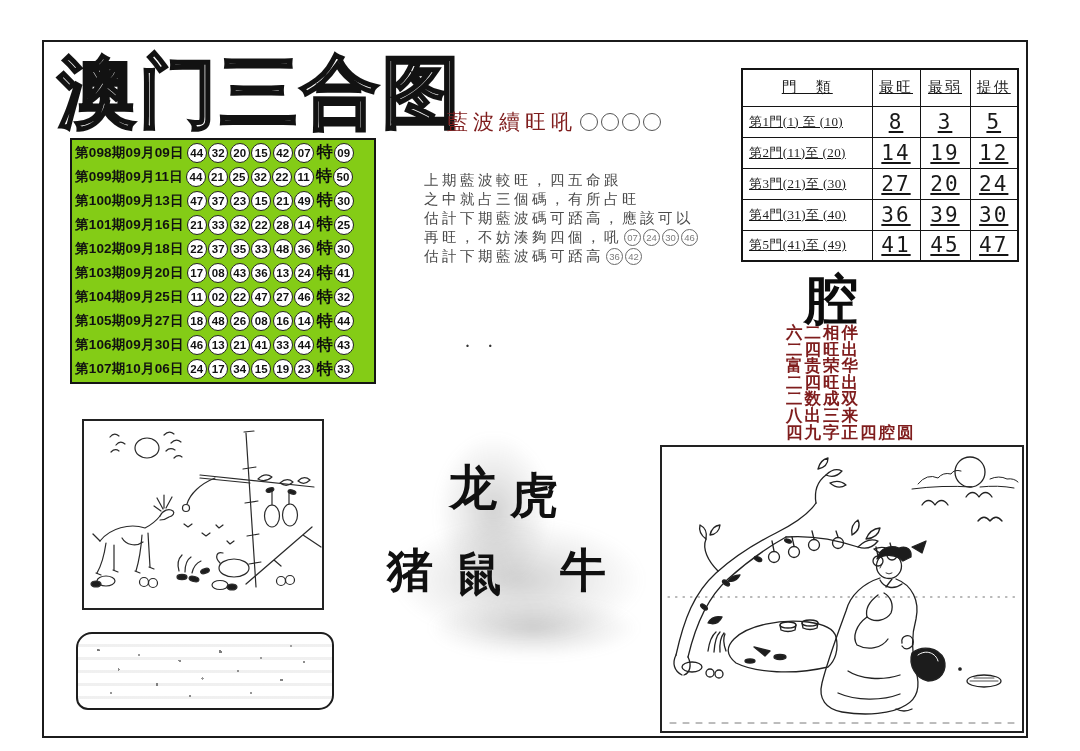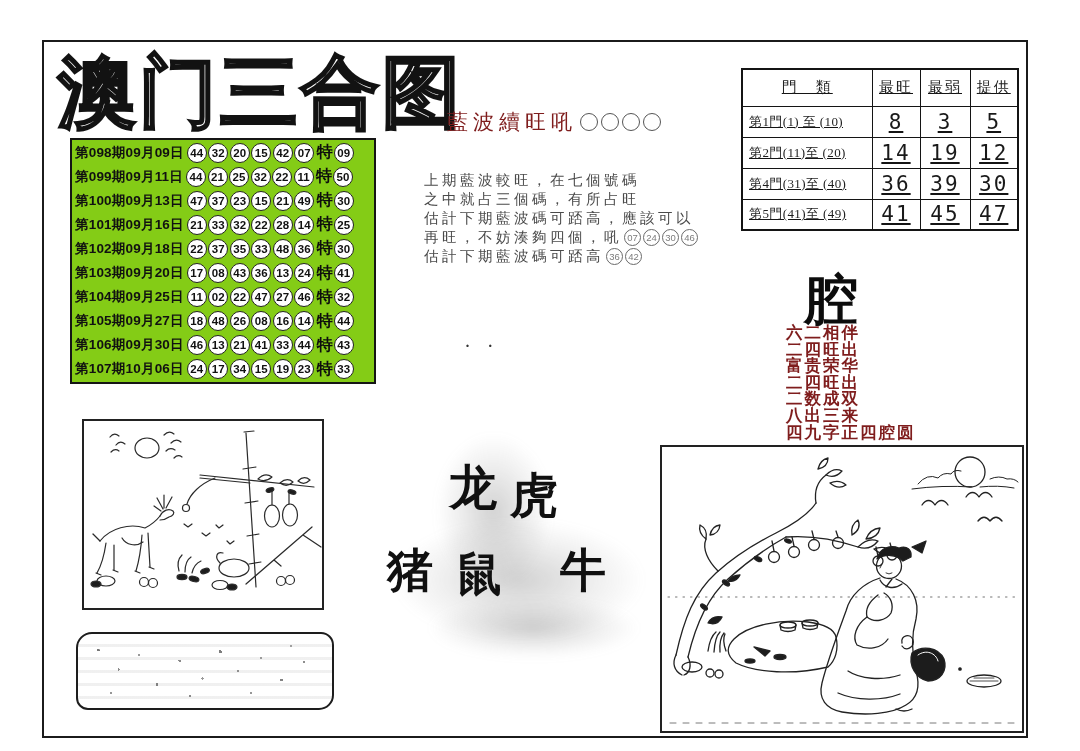--- a/index.html
+++ b/index.html
@@ -226,7 +226,7 @@
   </div>
 
   <div class="blue-par">
-    <div class="p-line">上期藍波較旺，在七個號碼</div>
+    <div class="p-line">上期藍波較旺，四五命跟</div>
     <div class="p-line">之中就占三個碼，有所占旺</div>
     <div class="p-line">估計下期藍波碼可踎高，應該可以</div>
     <div class="p-line">

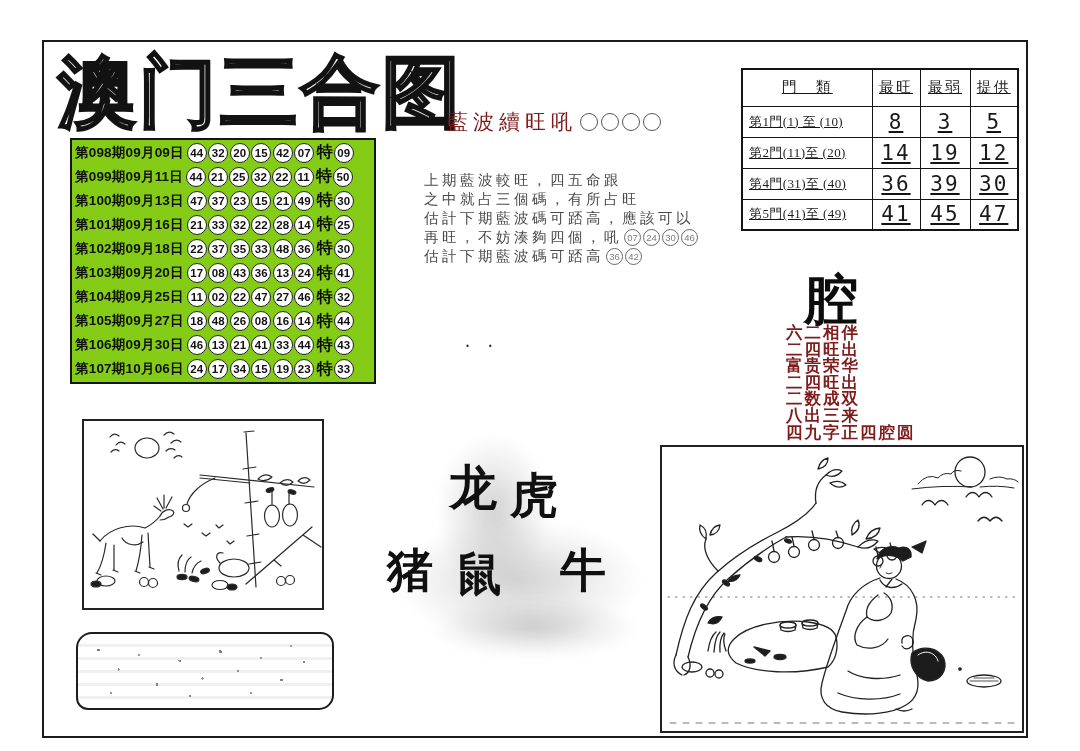--- a/index.html
+++ b/index.html
@@ -262,6 +262,12 @@
       <td class="num">14</td>
       <td class="num">19</td>
       <td class="num">12</td>
+    </tr>
+    <tr>
+      <td class="cat">第3門(21)至 (30)</td>
+      <td class="num">27</td>
+      <td class="num">20</td>
+      <td class="num">24</td>
     </tr>
     <tr>
       <td class="cat">第4門(31)至 (40)</td>

